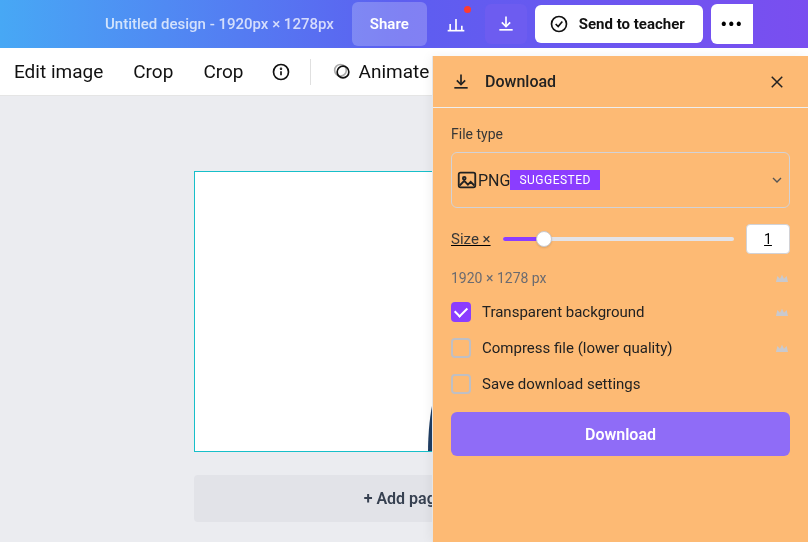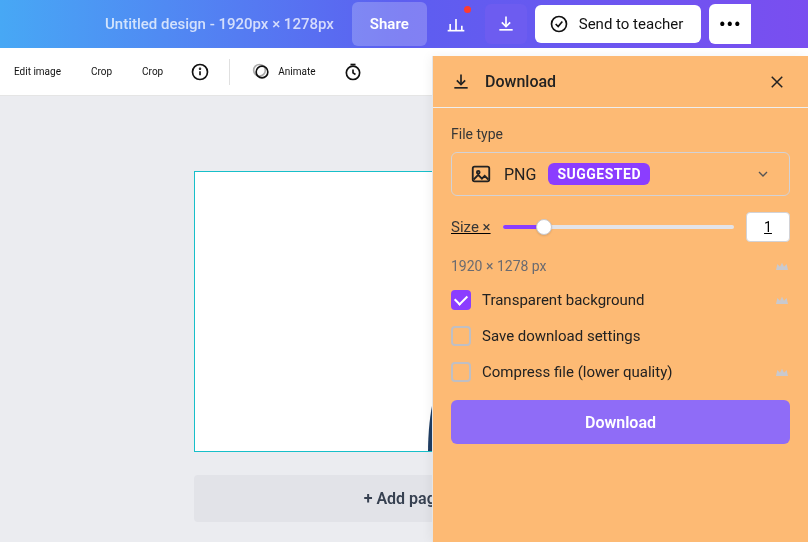--- a/index.html
+++ b/index.html
@@ -13,7 +13,7 @@
   .chart-btn { background: transparent; }
   .download-hdr-btn { background: #6d5cf0; }
   .red-dot { position: absolute; top: 2px; right: 6px; width: 7px; height: 7px; background: #ff3b30; border-radius: 50%; }
-  .send-teacher { background: #fff; border: none; border-radius: 6px; padding: 9px 18px 9px 14px; font-size: 15px; font-weight: 400; color: #111; display: flex; align-items: center; gap: 10px; cursor: pointer; }
+  .send-teacher { background: #fff; border: none; border-radius: 6px; padding: 9px 18px 9px 14px; font-size: 15px; font-weight: 700; color: #111; display: flex; align-items: center; gap: 10px; cursor: pointer; }
   .more-btn { background: #fff; border: none; border-radius: 6px 0 0 6px; width: 42px; height: 40px; display: flex; align-items: center; justify-content: center; cursor: pointer; font-size: 18px; font-weight: 700; letter-spacing: 1px; }
 
   

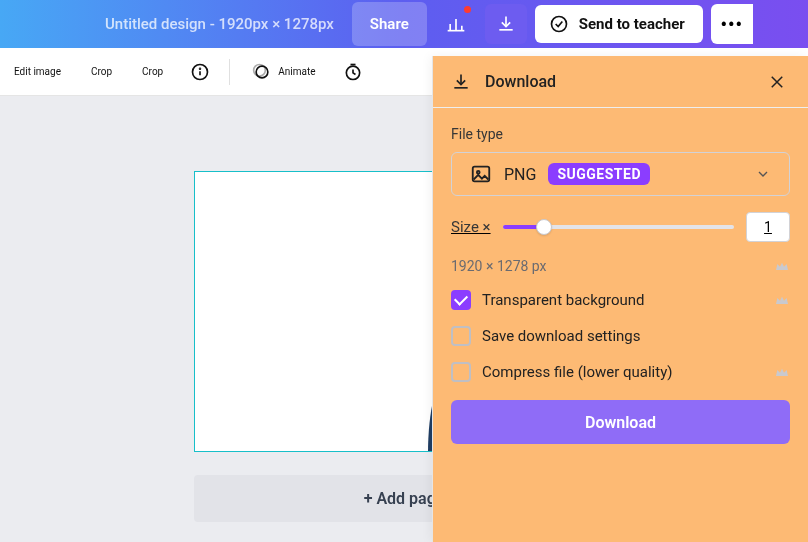--- a/index.html
+++ b/index.html
@@ -18,7 +18,7 @@
 
   
   .toolbar { height: 48px; background: #fff; display: flex; align-items: center; padding: 0 4px; gap: 10px; border-bottom: 1px solid #e5e5e5; }
-  .tool-item { padding: 6px 10px; font-size: 10px; color: #111; cursor: pointer; border-radius: 4px; display: flex; align-items: center; gap: 6px; }
+  .tool-item { padding: 6px 10px; font-size: 19px; color: #111; cursor: pointer; border-radius: 4px; display: flex; align-items: center; gap: 6px; }
   .tool-icon-only { width: 34px; justify-content: center; }
   .tool-sep { width: 1px; height: 26px; background: #e0e0e0; margin: 0 2px; }
 

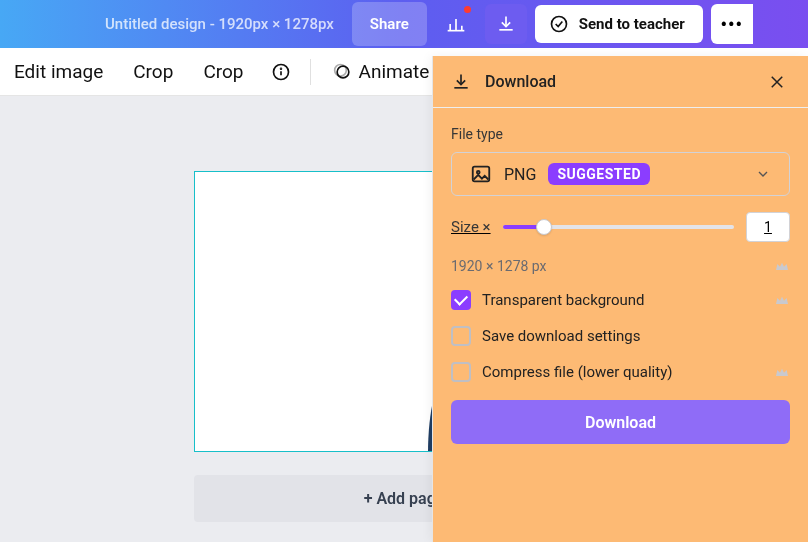--- a/index.html
+++ b/index.html
@@ -35,7 +35,7 @@
   .close-x { cursor: pointer; padding: 4px; }
   .dl-body { padding: 18px 18px 12px 18px; display: flex; flex-direction: column; gap: 16px; }
   .field-label { font-size: 14px; color: #373737; font-weight: 400; }
-  .filetype-select { border: 1px solid #d2d2d6; border-radius: 6px; height: 44px; display: flex; align-items: center; padding: 0 18px; gap: 12px; cursor: pointer; }
+  .filetype-select { border: 1px solid #d2d2d6; border-radius: 6px; height: 56px; display: flex; align-items: center; padding: 0 4px; cursor: pointer; }
   .ft-text { font-size: 16px; color: #222; }
   .suggested-badge { background: #8b3dff; color: #fff; font-size: 14px; font-weight: 700; letter-spacing: 0.5px; padding: 3px 9px; border-radius: 6px; }
   .chev { margin-left: auto; }

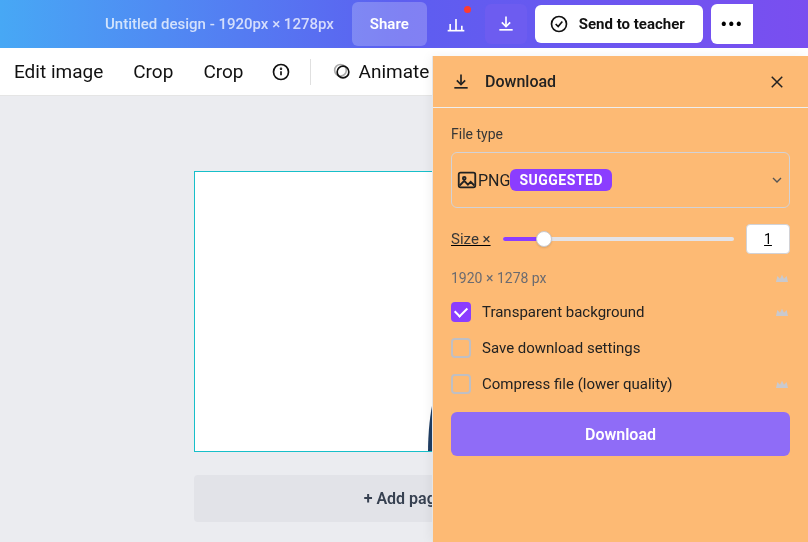--- a/index.html
+++ b/index.html
@@ -37,7 +37,7 @@
   .field-label { font-size: 14px; color: #373737; font-weight: 400; }
   .filetype-select { border: 1px solid #d2d2d6; border-radius: 6px; height: 56px; display: flex; align-items: center; padding: 0 4px; cursor: pointer; }
   .ft-text { font-size: 16px; color: #222; }
-  .suggested-badge { background: #8b3dff; color: #fff; font-size: 14px; font-weight: 700; letter-spacing: 0.5px; padding: 3px 9px; border-radius: 6px; }
+  .suggested-badge { background: #8b3dff; color: #fff; font-size: 12px; font-weight: 400; letter-spacing: 0.5px; padding: 3px 9px; border-radius: 0; }
   .chev { margin-left: auto; }
 
   .size-row { display: flex; align-items: center; gap: 12px; text-decoration: underline; }

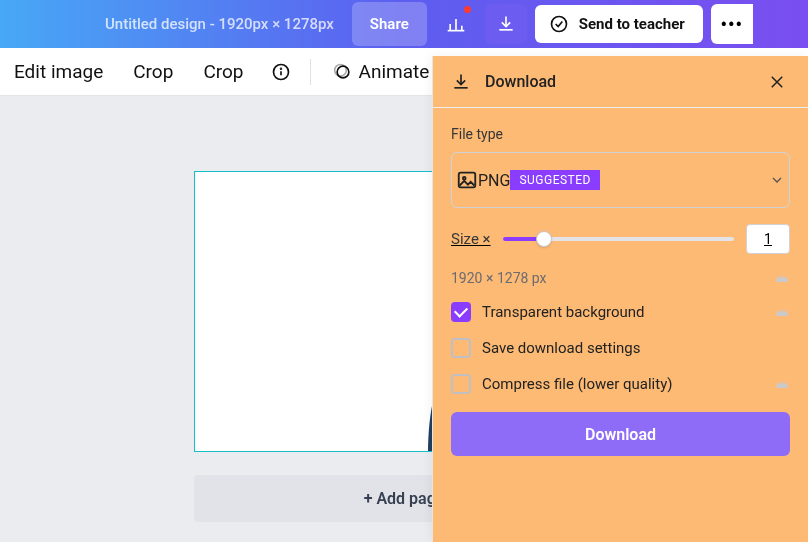--- a/index.html
+++ b/index.html
@@ -228,11 +228,6 @@
 
     <div class="check-row">
       <div class="cbx"></div>
-      <span class="lbl">Save download settings</span>
-    </div>
-
-    <div class="check-row">
-      <div class="cbx"></div>
       <span class="lbl">Compress file (lower quality)</span>
       <span class="crown">
         <svg width="16" height="16" viewBox="0 0 24 24" fill="#c9c9ce">
@@ -240,6 +235,11 @@
           </svg>
       </span>
     </div>
+
+    <div class="check-row">
+      <div class="cbx"></div>
+      <span class="lbl">Save download settings</span>
+    </div>
   </div>
 
   <button class="dl-btn">Download</button>

